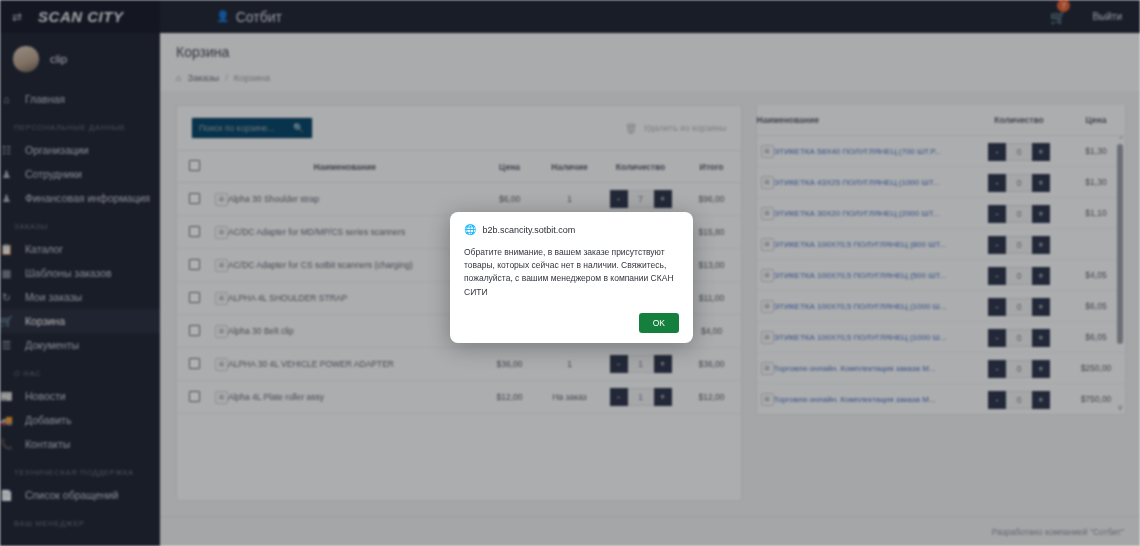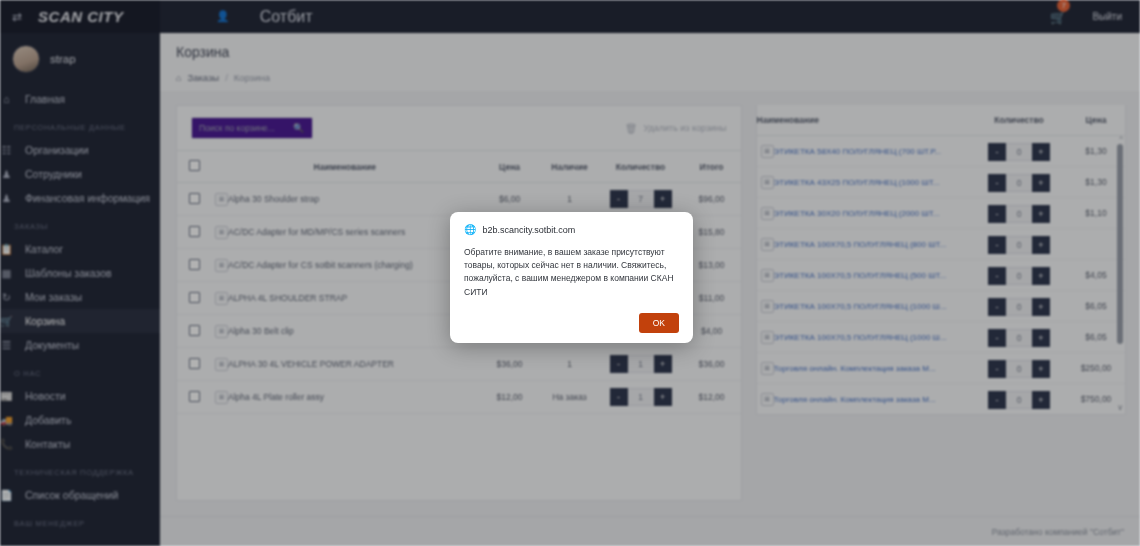--- a/index.html
+++ b/index.html
@@ -35,7 +35,7 @@
   }
   .topbar-mid { display:flex; align-items:center; margin-left: 56px; gap: 6px; }
   .topbar-mid .person-ic { font-size: 11px; color: #aeb5c6; }
-  .topbar-mid .label { font-size: 16px; color: #d7dbe5; margin-left: 24px; }
+  .topbar-mid .label { font-size: 14px; color: #d7dbe5; }
   .topbar-right { margin-left:auto; display:flex; align-items:center; gap: 26px; padding-right: 18px; }
   .cart-wrap { position: relative; }
   .cart-ic { font-size: 13px; color: #cfd4e0; }

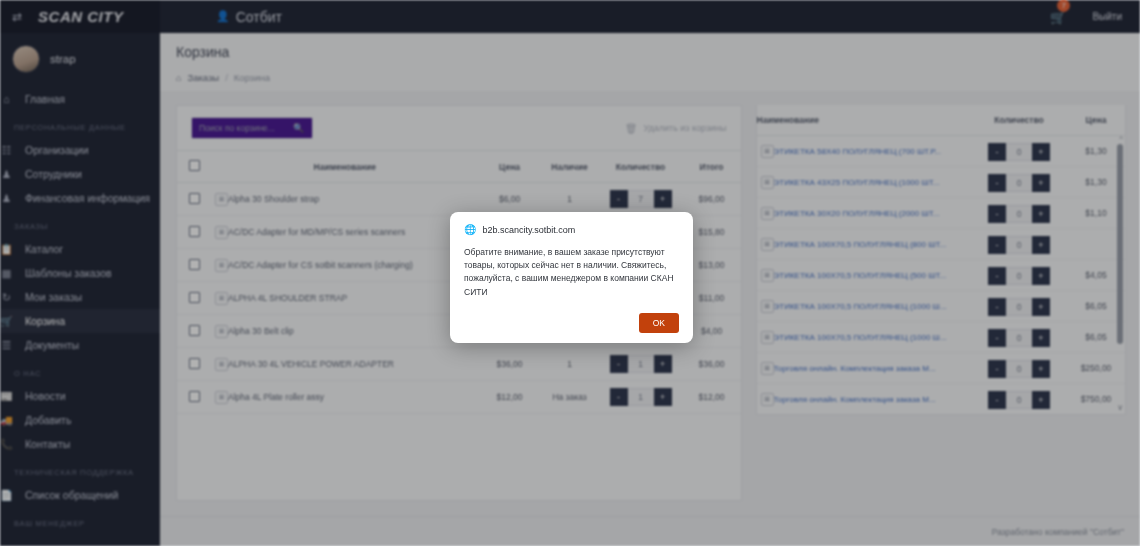--- a/index.html
+++ b/index.html
@@ -243,7 +243,7 @@
     <div class="sidebar">
       <div class="user-block">
         <div class="avatar"></div>
-        <div class="user-name">strap</div>
+        <div class="user-name">clip</div>
       </div>
 
       <div class="nav-item">

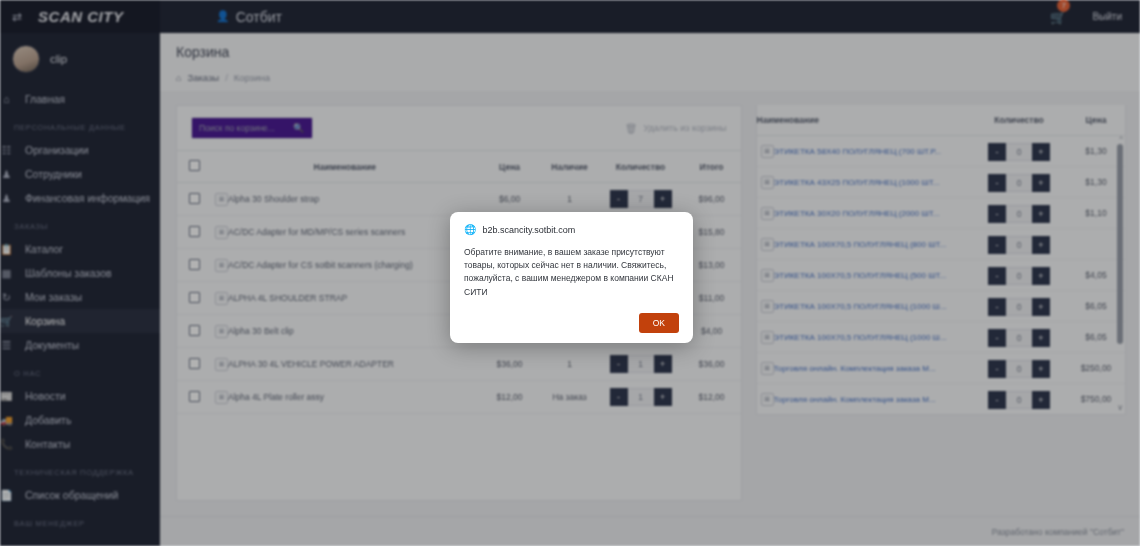--- a/index.html
+++ b/index.html
@@ -90,7 +90,7 @@
   .cart-card { width: 574px; background: #f7f8fa; border: 1px solid #e3e5ea; }
   .cart-toolbar { display: flex; align-items: center; height: 44px; padding: 0 14px; }
   .search-box {
-    width: 122px; height: 22px; border: 1px solid #d6d9e0; background: #4c1d95;
+    width: 122px; height: 22px; border: 1px solid #d6d9e0; background: #0c4a6e;
     border-radius: 2px; display: flex; align-items: center; padding: 0 7px;
   }
   .search-box .ph { font-size: 8.5px; color: #a0a6b2; flex: 1; }

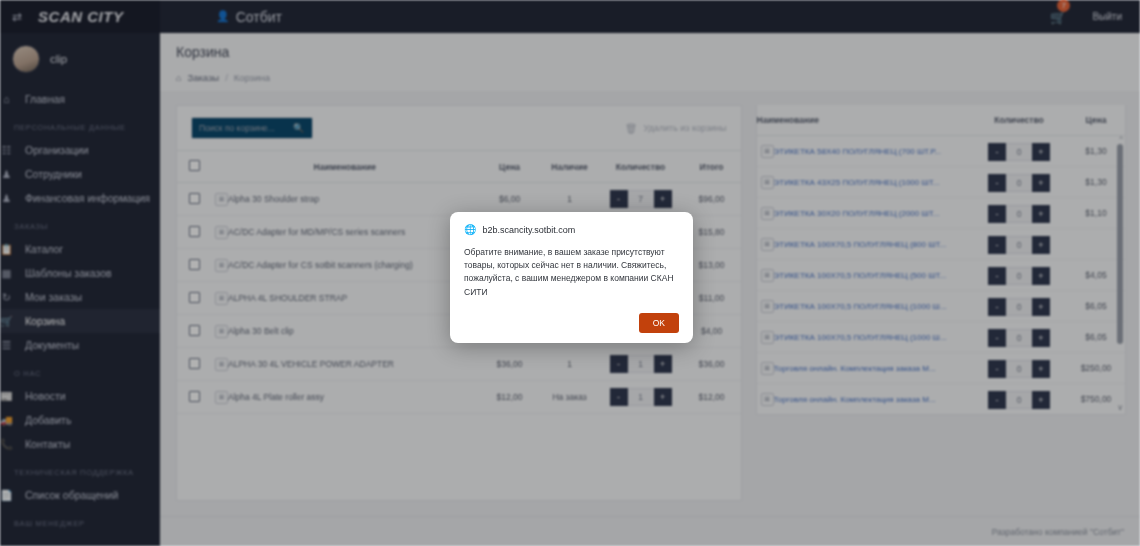--- a/index.html
+++ b/index.html
@@ -211,7 +211,7 @@
   .modal-msg { font-size: 8.5px; line-height: 1.55; color: #32363d; }
   .modal-foot { display: flex; justify-content: flex-end; margin-top: 14px; }
   .ok-btn {
-    background: #c2410c; color: #fff; font-size: 8.5px;
+    background: #15803d; color: #fff; font-size: 8.5px;
     padding: 5px 14px; border-radius: 3px;
   }
 </style>

